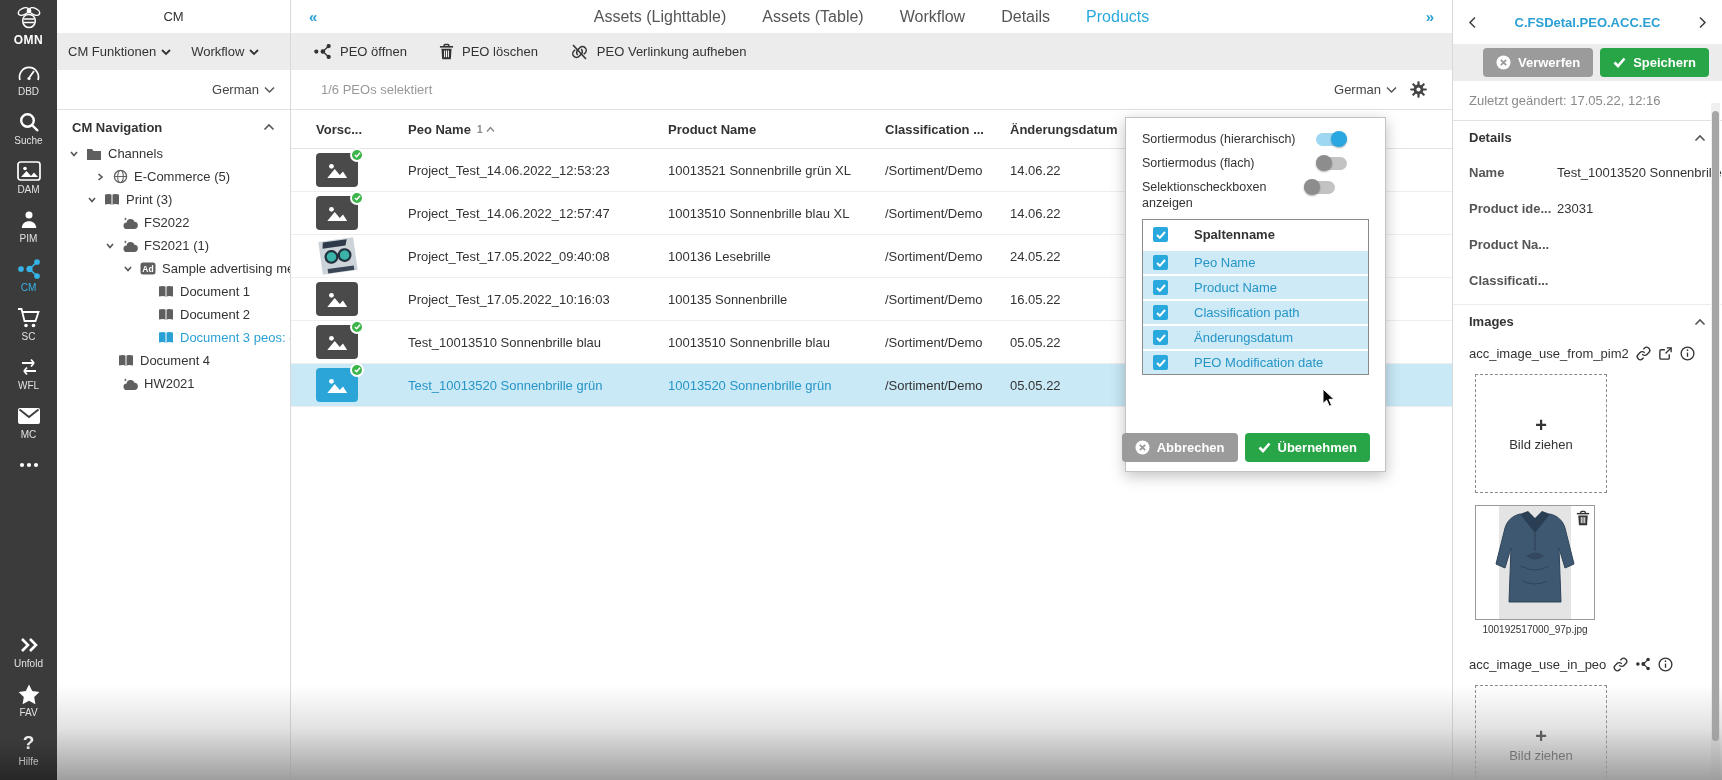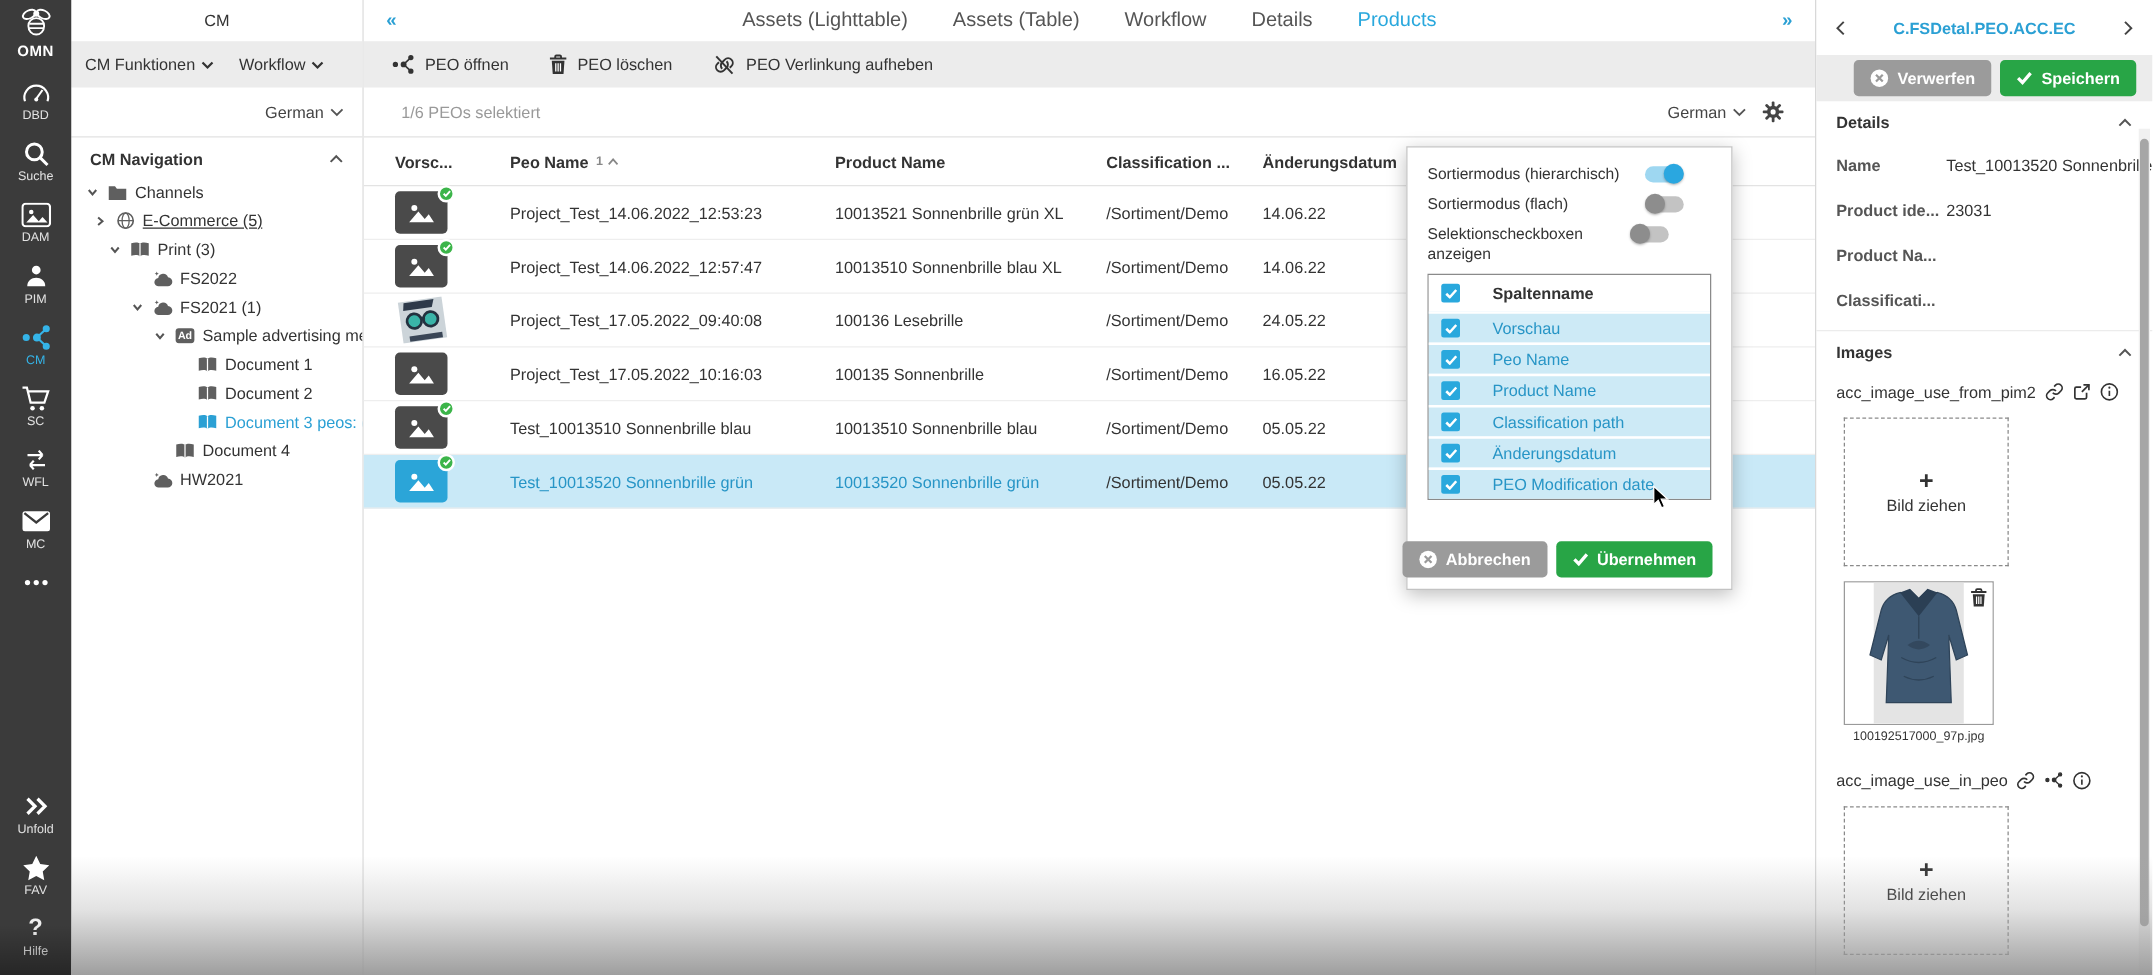--- a/index.html
+++ b/index.html
@@ -711,6 +711,7 @@
         <span>Speichern</span>
       </button>
     </div>
+    <div class="modified-row">Zuletzt geändert: 17.05.22, 12:16</div>
 
     <div class="section-header">
       <span>Details</span>

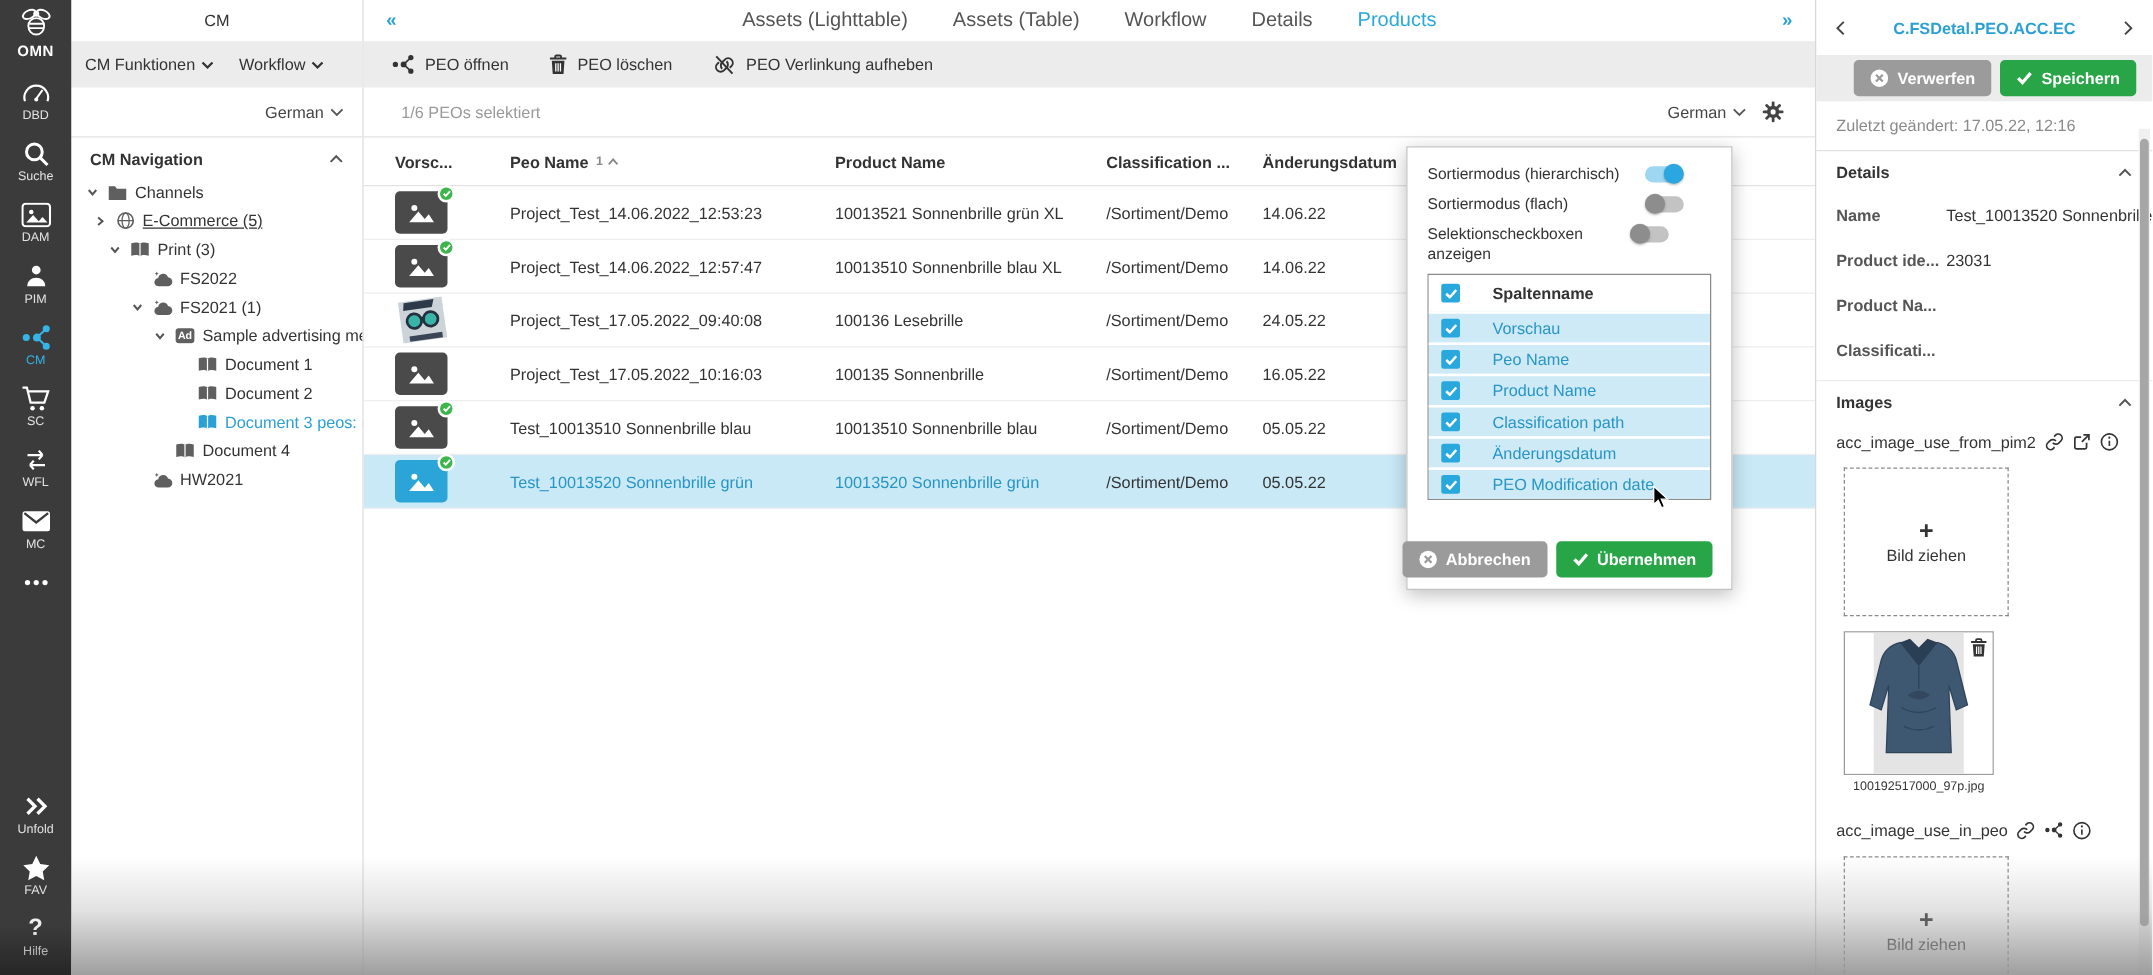--- a/index.html
+++ b/index.html
@@ -272,7 +272,7 @@
           </span>
         <span class="tlabel">Channels</span>
       </div>
-      <div class="tree-row" style="padding-left:16px;text-decoration:underline;">
+      <div class="tree-row" style="padding-left:36px;">
         <span class="chev">
             <svg width="10" height="10" viewBox="0 0 10 10">
               <polyline points="3.5,2 7,5 3.5,8" fill="none" stroke="#555" stroke-width="1.6"></polyline>

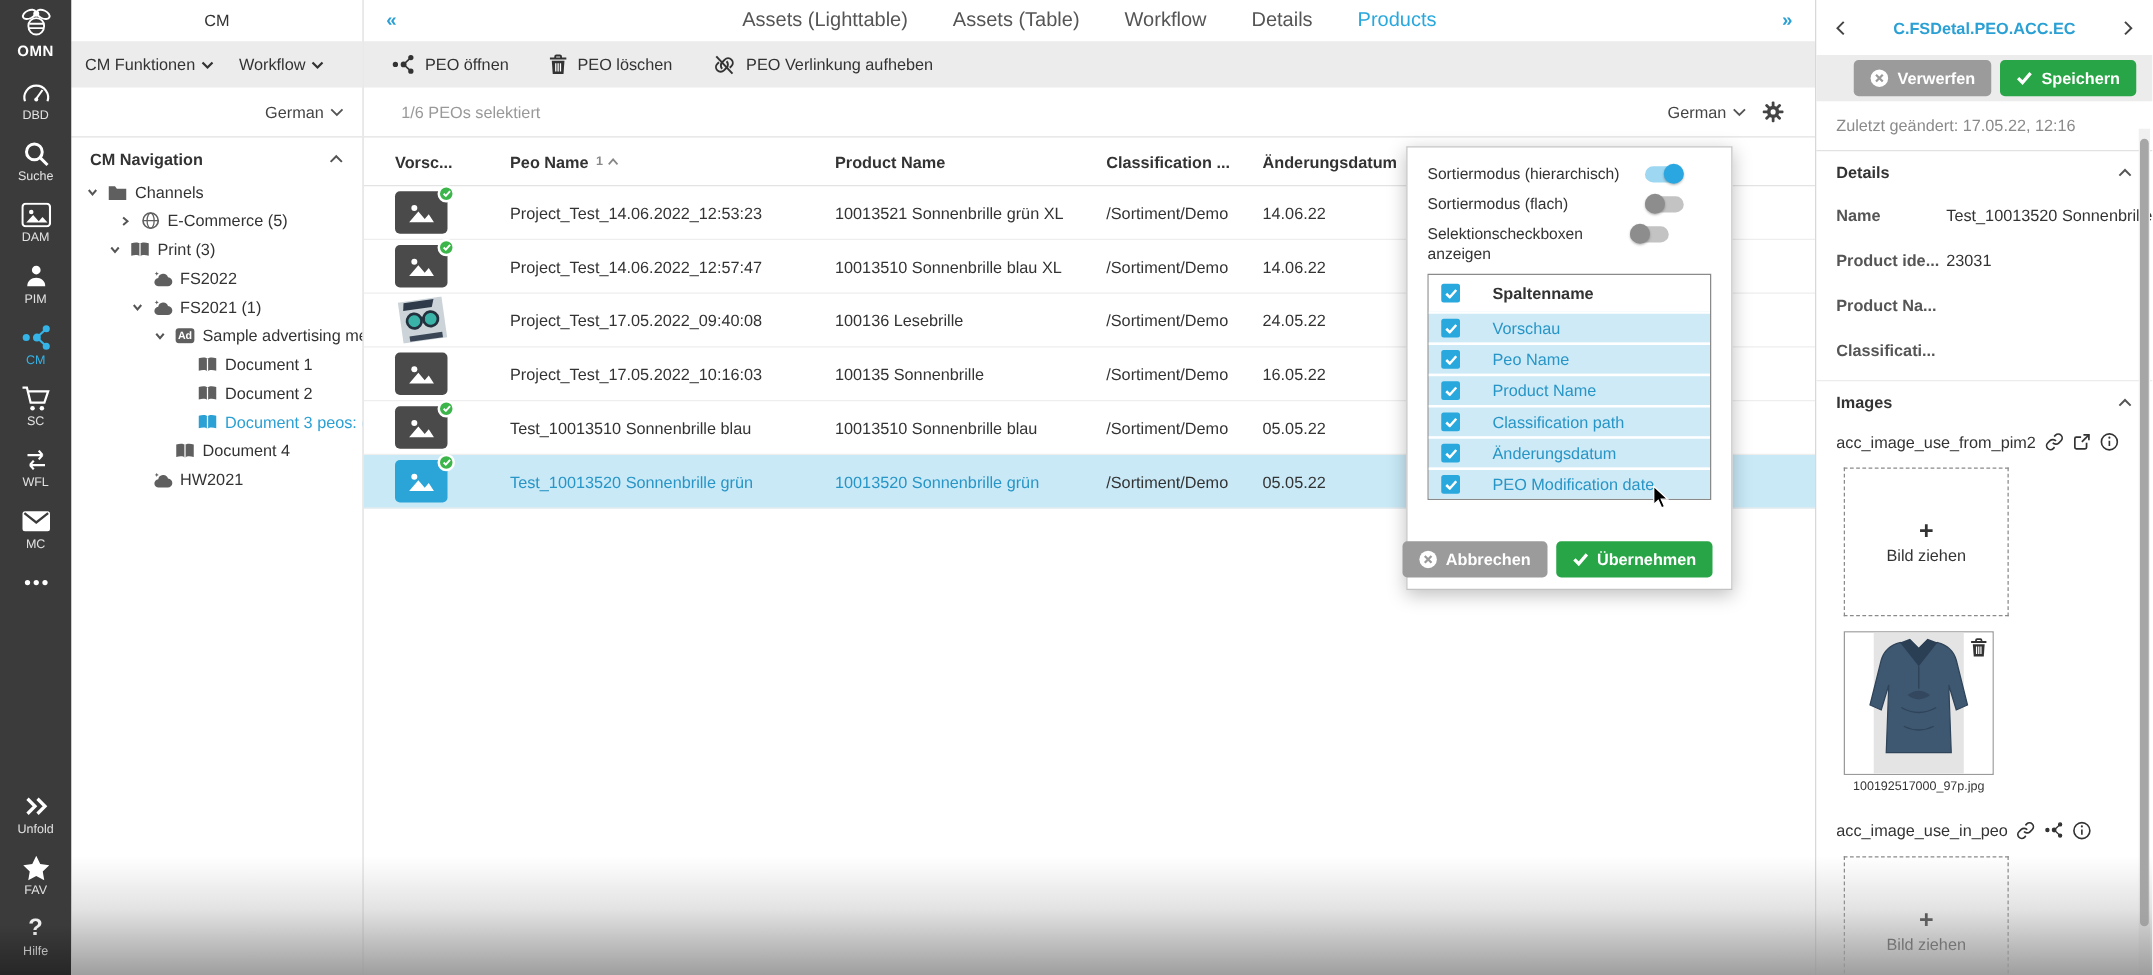--- a/index.html
+++ b/index.html
@@ -622,14 +622,6 @@
               <polyline points="1,4 3.8,6.8 9,1" fill="none" stroke="#fff" stroke-width="2"></polyline>
             </svg>
           </span>
-        <span>Vorschau</span>
-      </div>
-      <div class="colrow">
-        <span class="cb">
-            <svg width="10" height="8" viewBox="0 0 10 8">
-              <polyline points="1,4 3.8,6.8 9,1" fill="none" stroke="#fff" stroke-width="2"></polyline>
-            </svg>
-          </span>
         <span>Peo Name</span>
       </div>
       <div class="colrow">

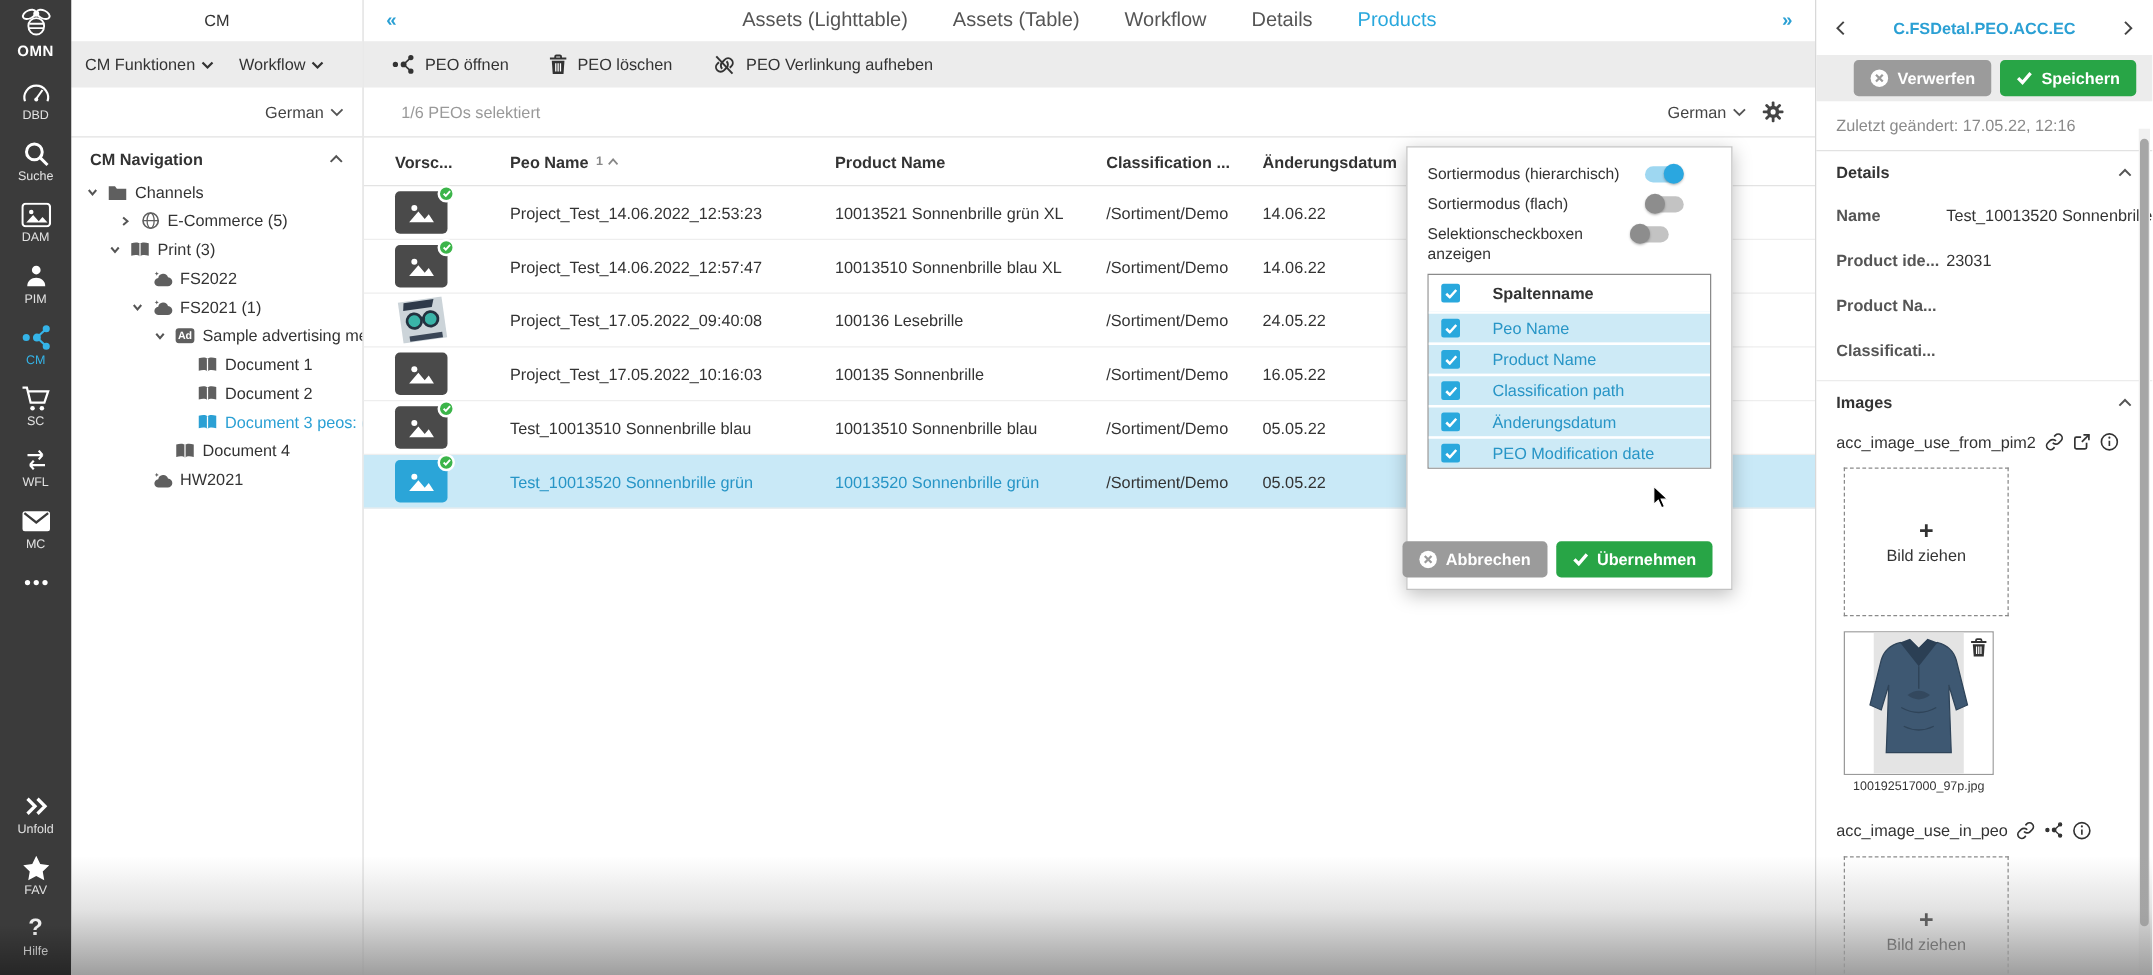--- a/index.html
+++ b/index.html
@@ -369,7 +369,7 @@
           </span>
         <span class="tlabel">Document 3 peos: (6)</span>
       </div>
-      <div class="tree-row" style="padding-left:64px;">
+      <div class="tree-row" style="padding-left:42px;">
         <span class="chev"></span>
         <span class="ticon">
             <svg width="16" height="13" viewBox="0 0 16 13">

